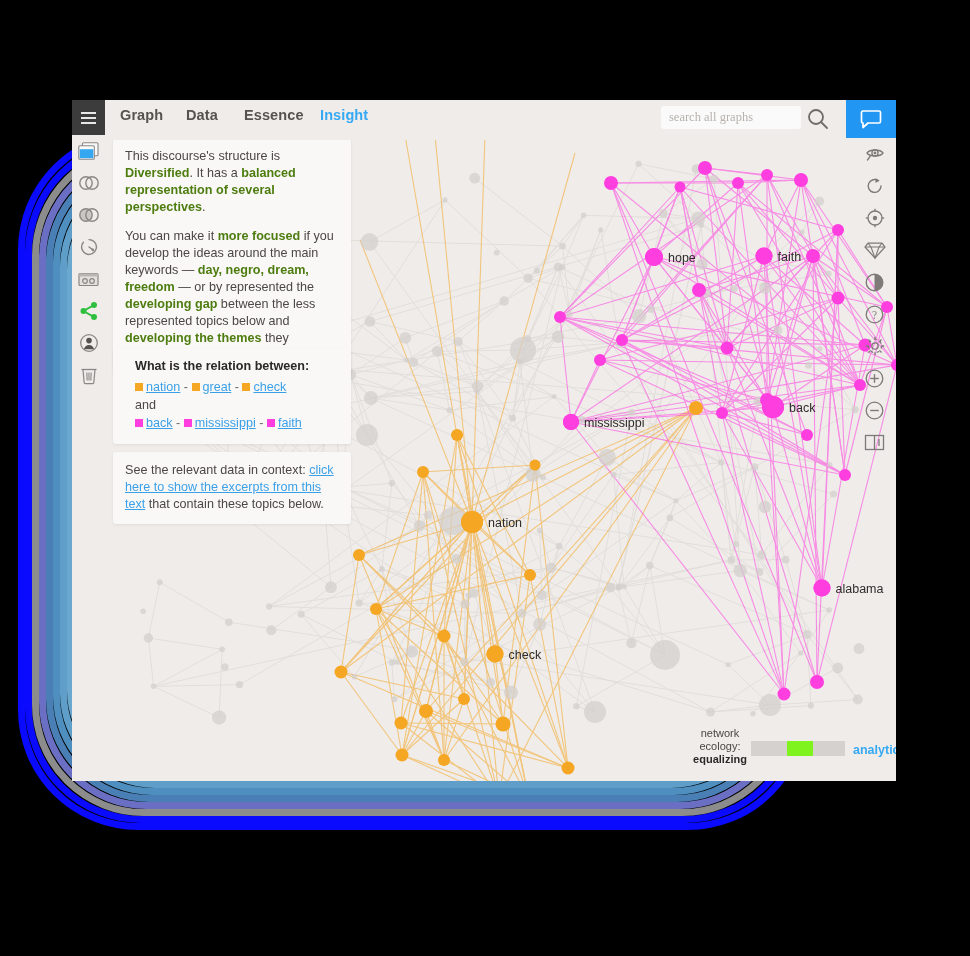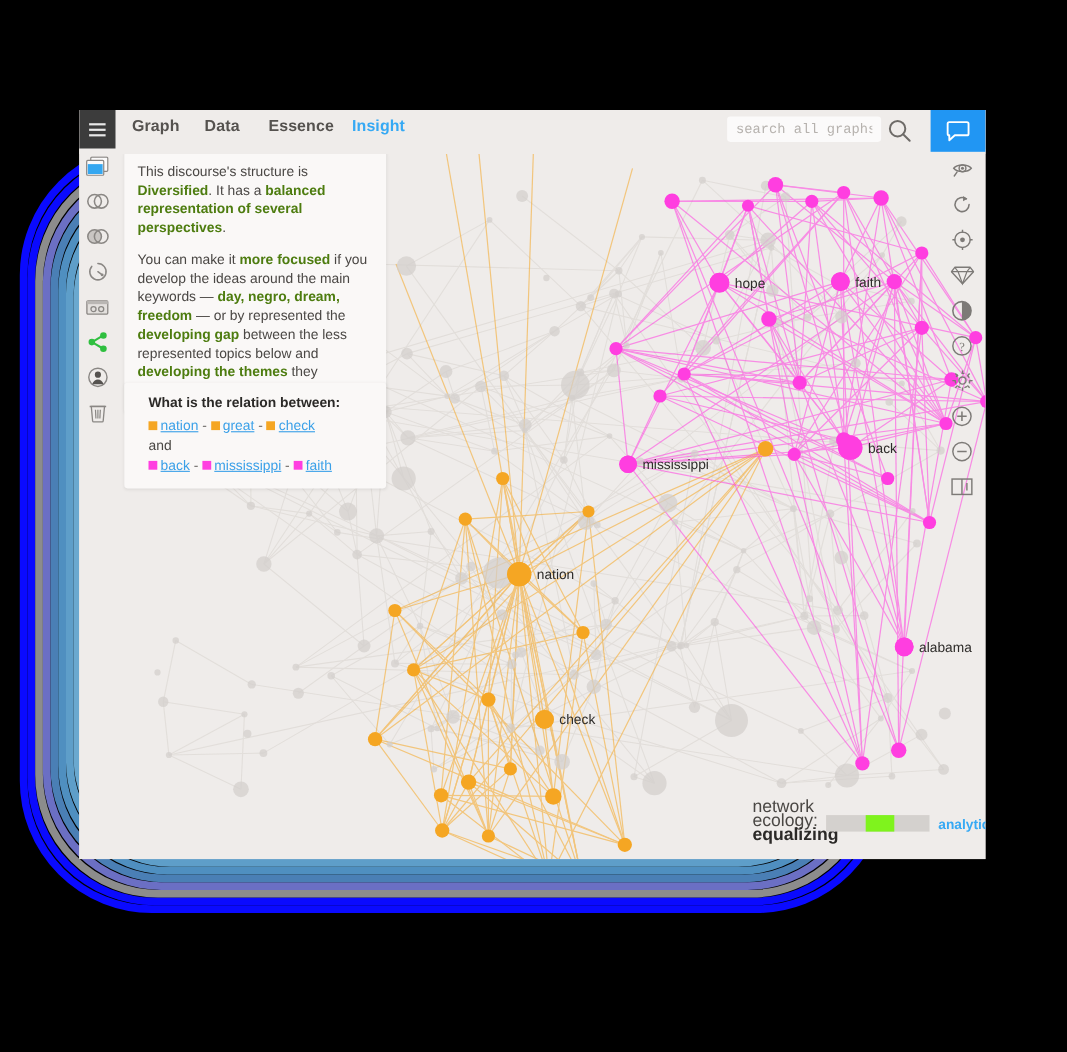--- a/index.html
+++ b/index.html
@@ -34,7 +34,7 @@
   #searchinput{
     width:140px;height:23px;box-sizing:border-box;border:none;border-radius:3px;
     background:#fbfafa;font-size:12.5px;color:#6e6b68;padding:0 8px;
-    font-family:Liberation Mono, monospace;outline:none;
+    font-family:Liberation Serif, serif;outline:none;
   }
   #searchinput::placeholder{color:#b6b2ae;}
   #searchbtn{position:absolute;right:65px;top:6px;width:26px;height:26px;cursor:pointer;}

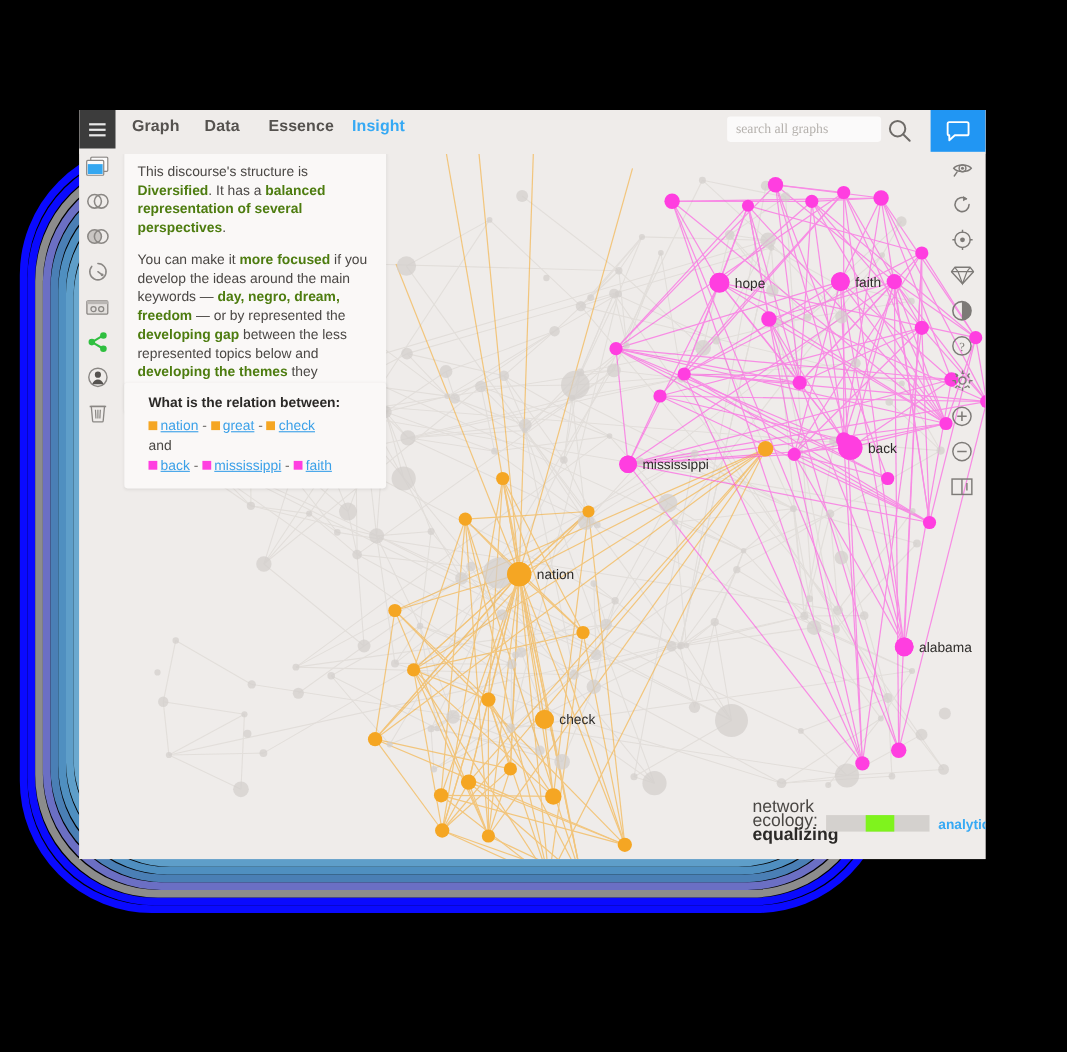--- a/index.html
+++ b/index.html
@@ -1043,6 +1043,9 @@
     <div class="kwline" id="kw-b"><span class="sw m"></span><a class="kw">back</a><span class="sep"> - </span><span class="sw m"></span><a class="kw">mississippi</a><span class="sep"> - </span><span class="sw m"></span><a class="kw">faith</a></div>
   </div>
 
+  <div class="panel" id="panel-context">
+    <p><span>See the relevant data in context: </span><a class="inline">click here to show the excerpts from this text</a><span> that contain these topics below.</span></p>
+  </div>
 
   <div id="status">
     <div id="necol">

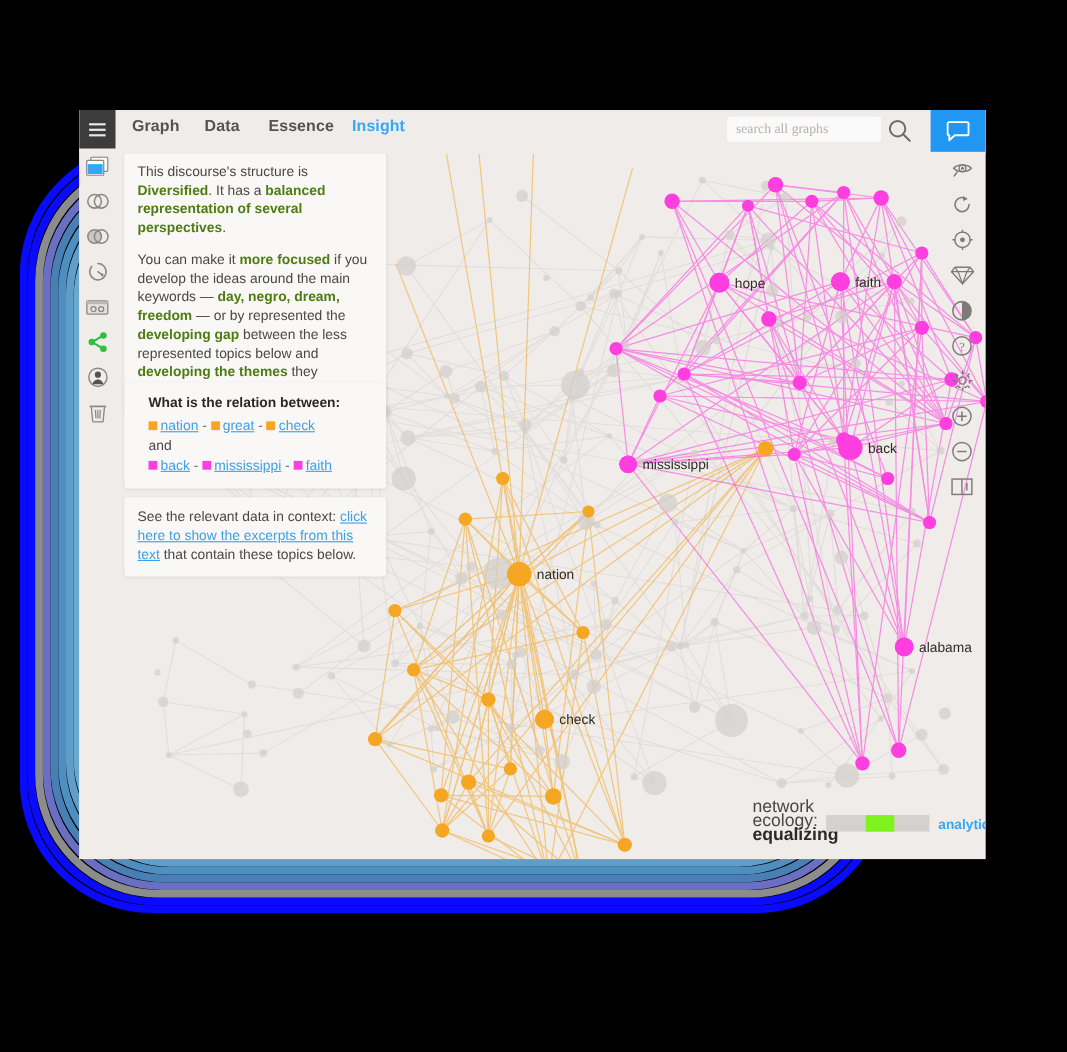--- a/index.html
+++ b/index.html
@@ -76,7 +76,7 @@
   .andline{margin:1px 0 1px 0;color:#4a4744;}
   
   #status{position:absolute;left:537px;bottom:6px;width:287px;height:60px;z-index:30;}
-  #necol{position:absolute;left:75px;top:12px;width:72px;font-size:16px;line-height:13px;color:#4a4744;}
+  #necol{position:absolute;left:75px;top:12px;width:72px;font-size:11px;line-height:13px;color:#4a4744;text-align:center;}
   #necol b{font-weight:700;color:#2b2927;}
   #meter{position:absolute;left:142px;top:26px;width:94px;height:15px;background:#d4d1ce;}
   #meterfill{position:absolute;left:36px;top:0;width:26px;height:15px;background:#7ff31d;}

